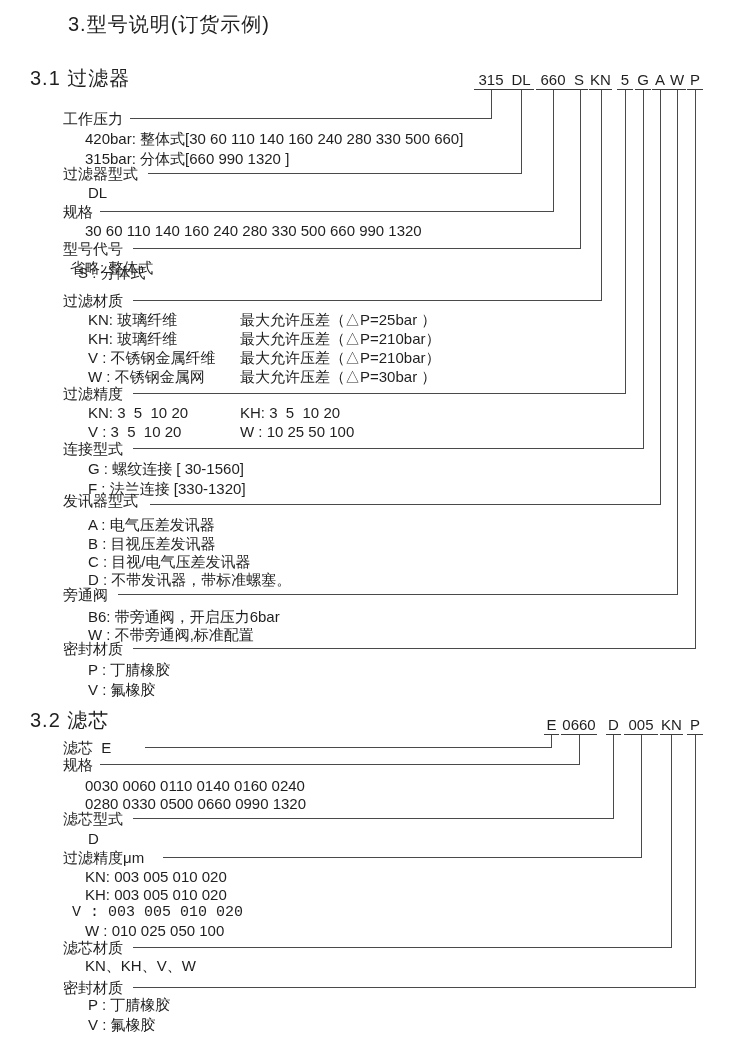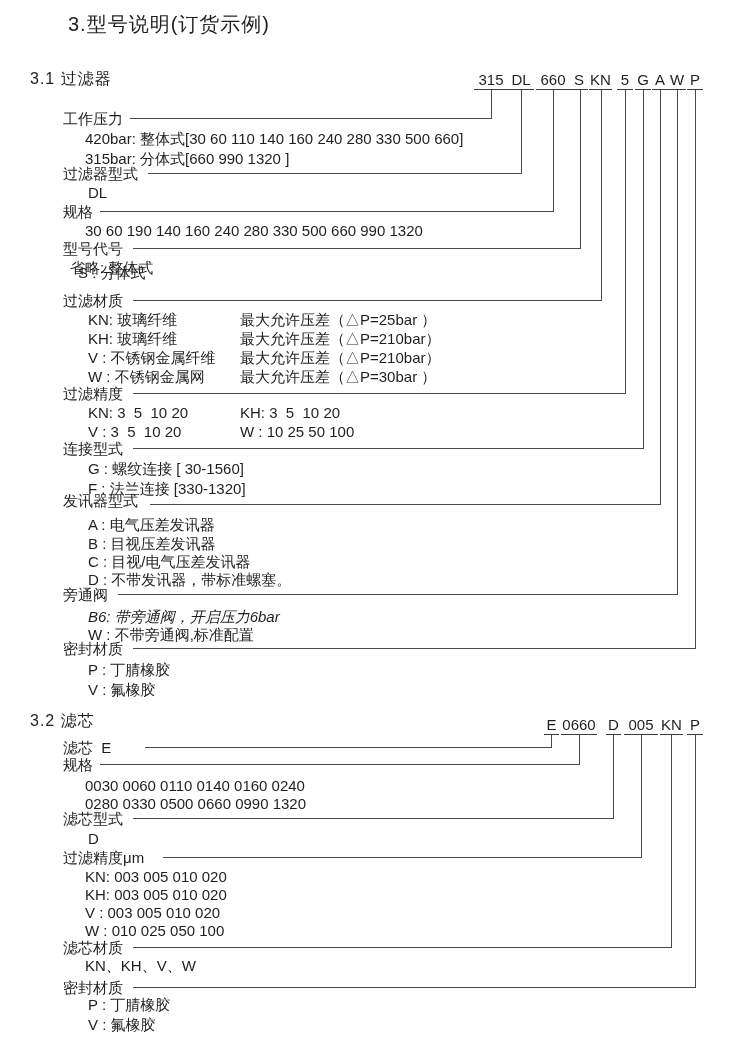--- a/index.html
+++ b/index.html
@@ -7,7 +7,7 @@
     font-family:"Liberation Sans",sans-serif;color:#1f1f1f;overflow:hidden;}
   .t{position:absolute;white-space:pre;font-size:15px;line-height:17px;}
   .title{font-size:20px;letter-spacing:1px;}
-  .h2{font-size:16px;letter-spacing:1px;}
+  .h2{font-size:20px;letter-spacing:1px;}
   .seg{position:absolute;top:72px;height:17px;text-align:center;font-size:15px;
     line-height:16px;border-bottom:1px solid #3d3d3d;white-space:pre;}
   .seg2{position:absolute;top:717px;height:17px;text-align:center;font-size:15px;

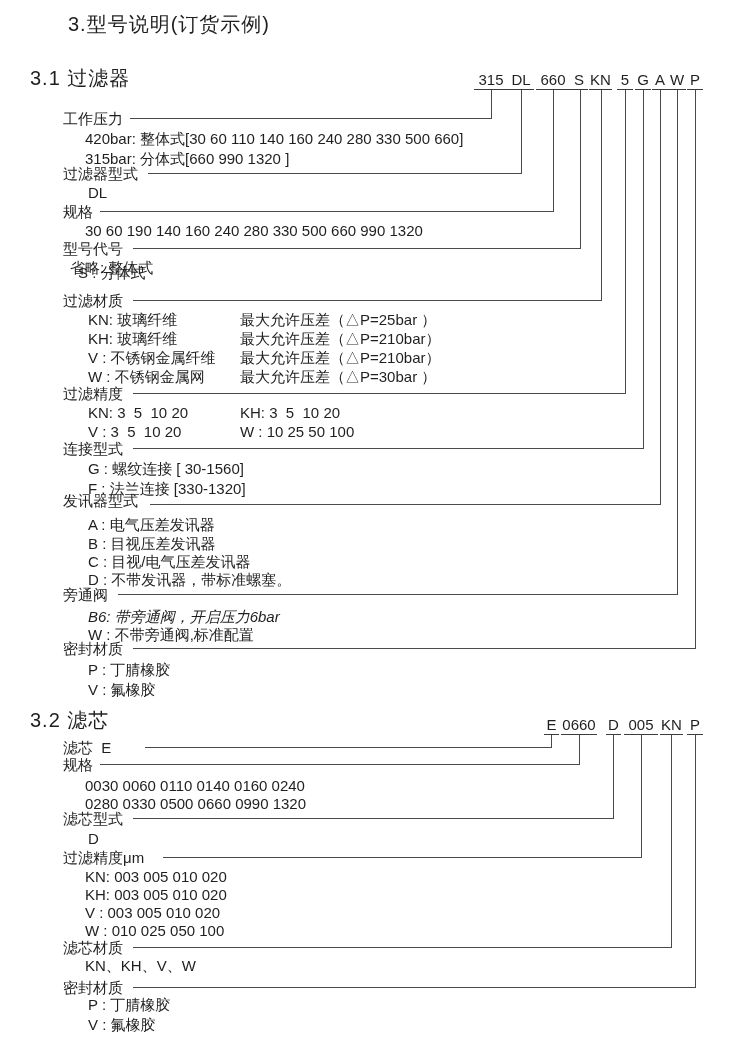--- a/index.html
+++ b/index.html
@@ -71,7 +71,7 @@
   <div class="t" style="left:85px;top:130px;">420bar: 整体式[30 60 110 140 160 240 280 330 500 660]</div>
   <div class="t" style="left:85px;top:150px;">315bar: 分体式[660 990 1320 ]</div>
   <div class="t" style="left:88px;top:184px;">DL</div>
-  <div class="t" style="left:85px;top:222px;">30 60 190 140 160 240 280 330 500 660 990 1320</div>
+  <div class="t" style="left:85px;top:222px;">30 60 110 140 160 240 280 330 500 660 990 1320</div>
   <div class="t" style="left:70px;top:259px;">省略: 整体式</div>
   <div class="t" style="left:78px;top:264px;">S : 分体式</div>
 

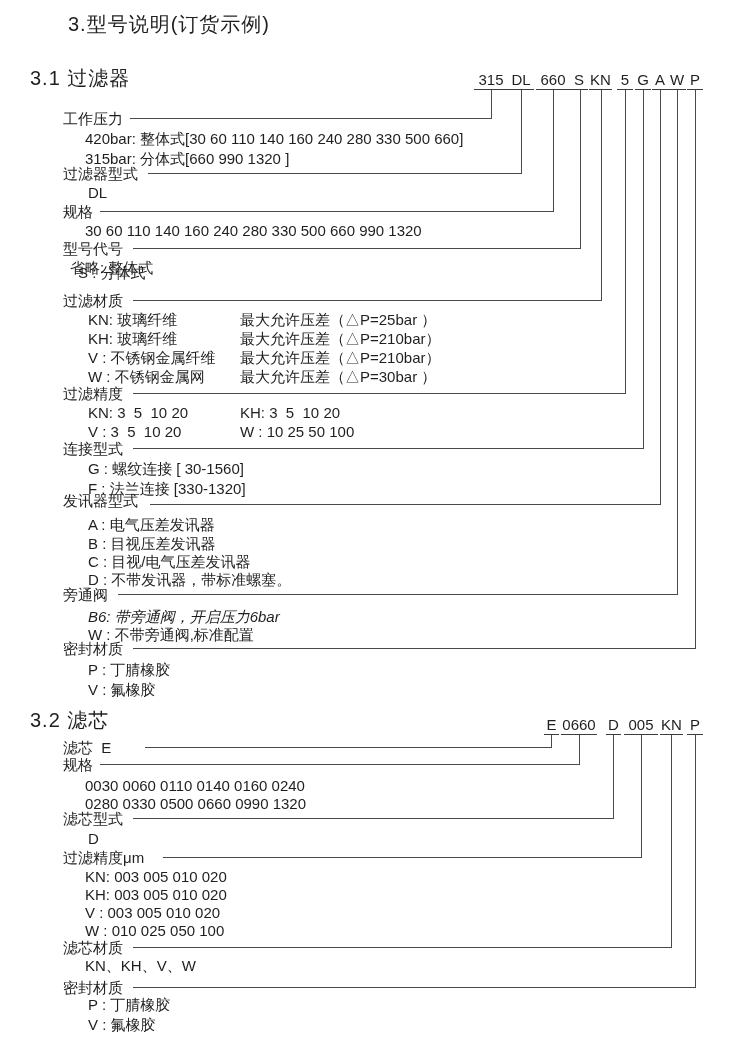--- a/index.html
+++ b/index.html
@@ -95,7 +95,7 @@
   <div class="t" style="left:88px;top:535px;">B : 目视压差发讯器</div>
   <div class="t" style="left:88px;top:553px;">C : 目视/电气压差发讯器</div>
   <div class="t" style="left:88px;top:571px;">D : 不带发讯器，带标准螺塞。</div>
-  <div class="t" style="left:88px;top:608px;font-style:italic;">B6: 带旁通阀，开启压力6bar</div>
+  <div class="t" style="left:88px;top:608px;">B6: 带旁通阀，开启压力6bar</div>
   <div class="t" style="left:88px;top:626px;">W : 不带旁通阀,标准配置</div>
   <div class="t" style="left:88px;top:661px;">P : 丁腈橡胶</div>
   <div class="t" style="left:88px;top:681px;">V : 氟橡胶</div>

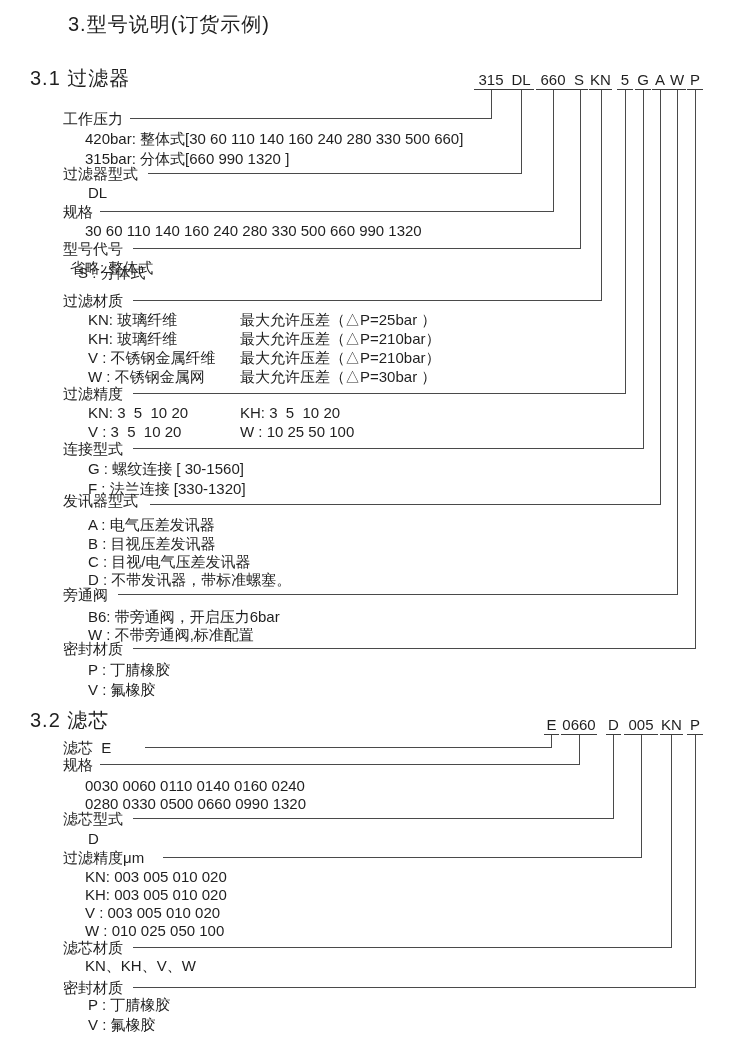--- a/index.html
+++ b/index.html
@@ -135,7 +135,7 @@
   <div class="t" style="left:88px;top:830px;">D</div>
   <div class="t" style="left:85px;top:868px;">KN: 003 005 010 020</div>
   <div class="t" style="left:85px;top:886px;">KH: 003 005 010 020</div>
-  <div class="t" style="left:85px;top:904px;">V : 003 005 010 020</div>
+  <div class="t" style="left:72px;top:904px;font-family:Liberation Mono, monospace;">V : 003 005 010 020</div>
   <div class="t" style="left:85px;top:922px;">W : 010 025 050 100</div>
   <div class="t" style="left:85px;top:957px;">KN、KH、V、W</div>
   <div class="t" style="left:88px;top:996px;">P : 丁腈橡胶</div>

